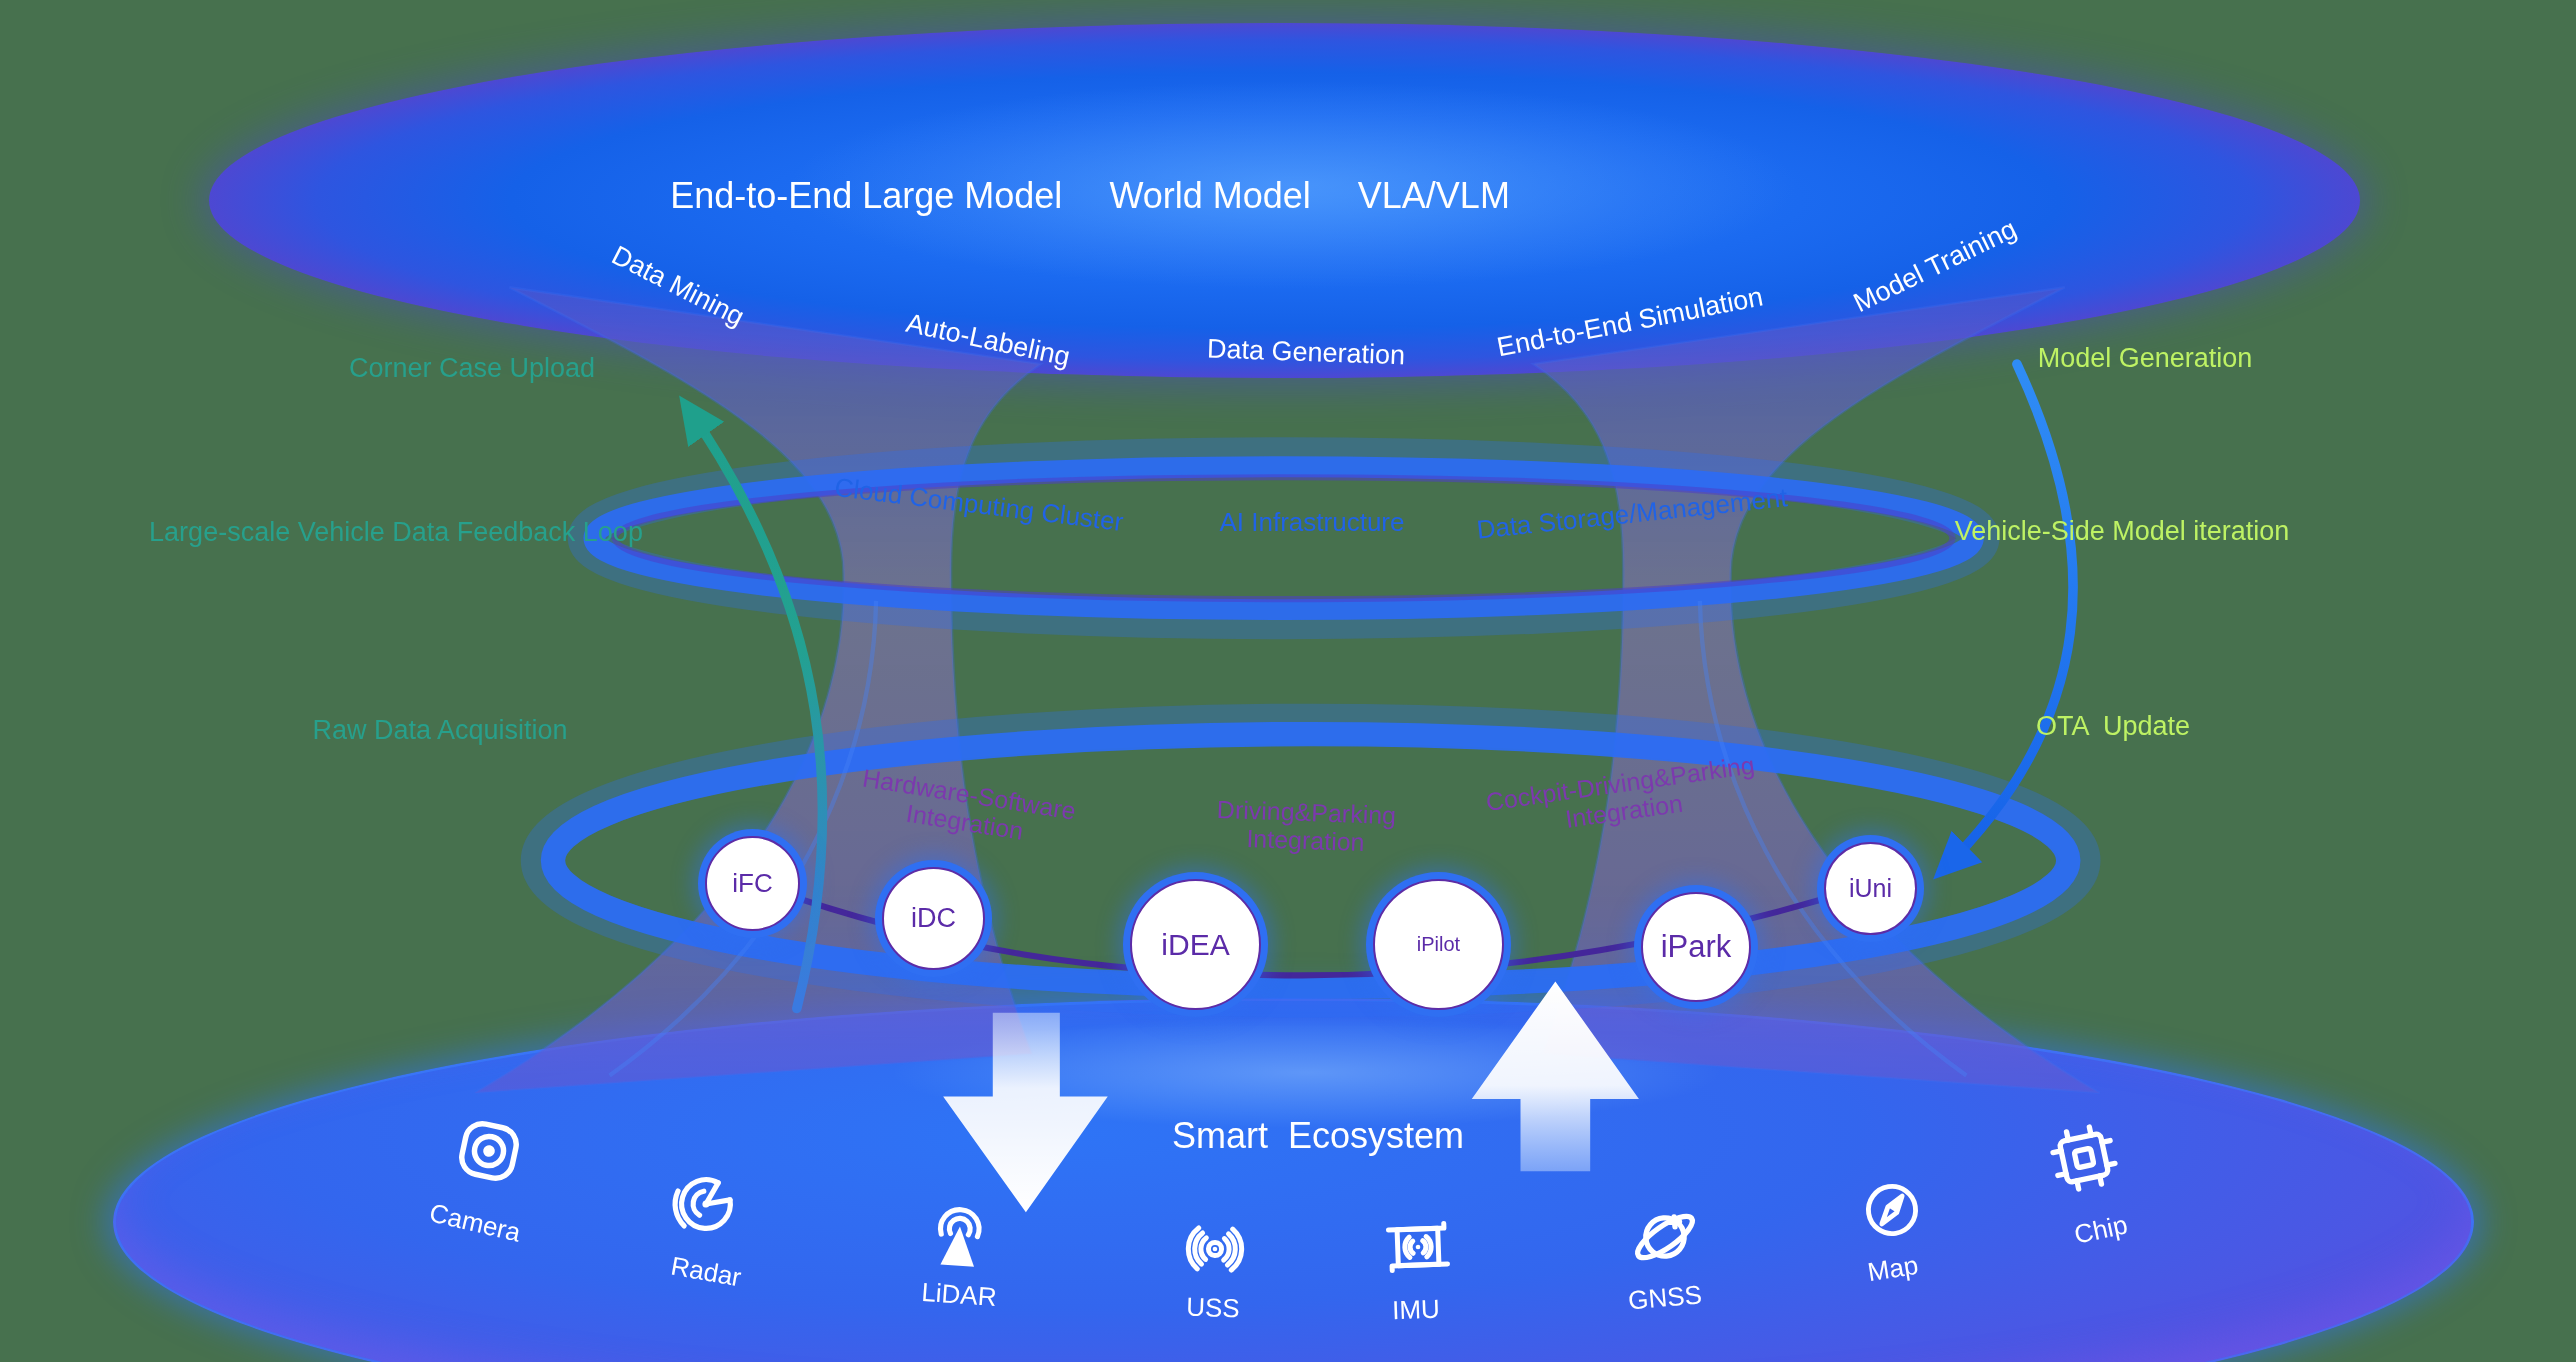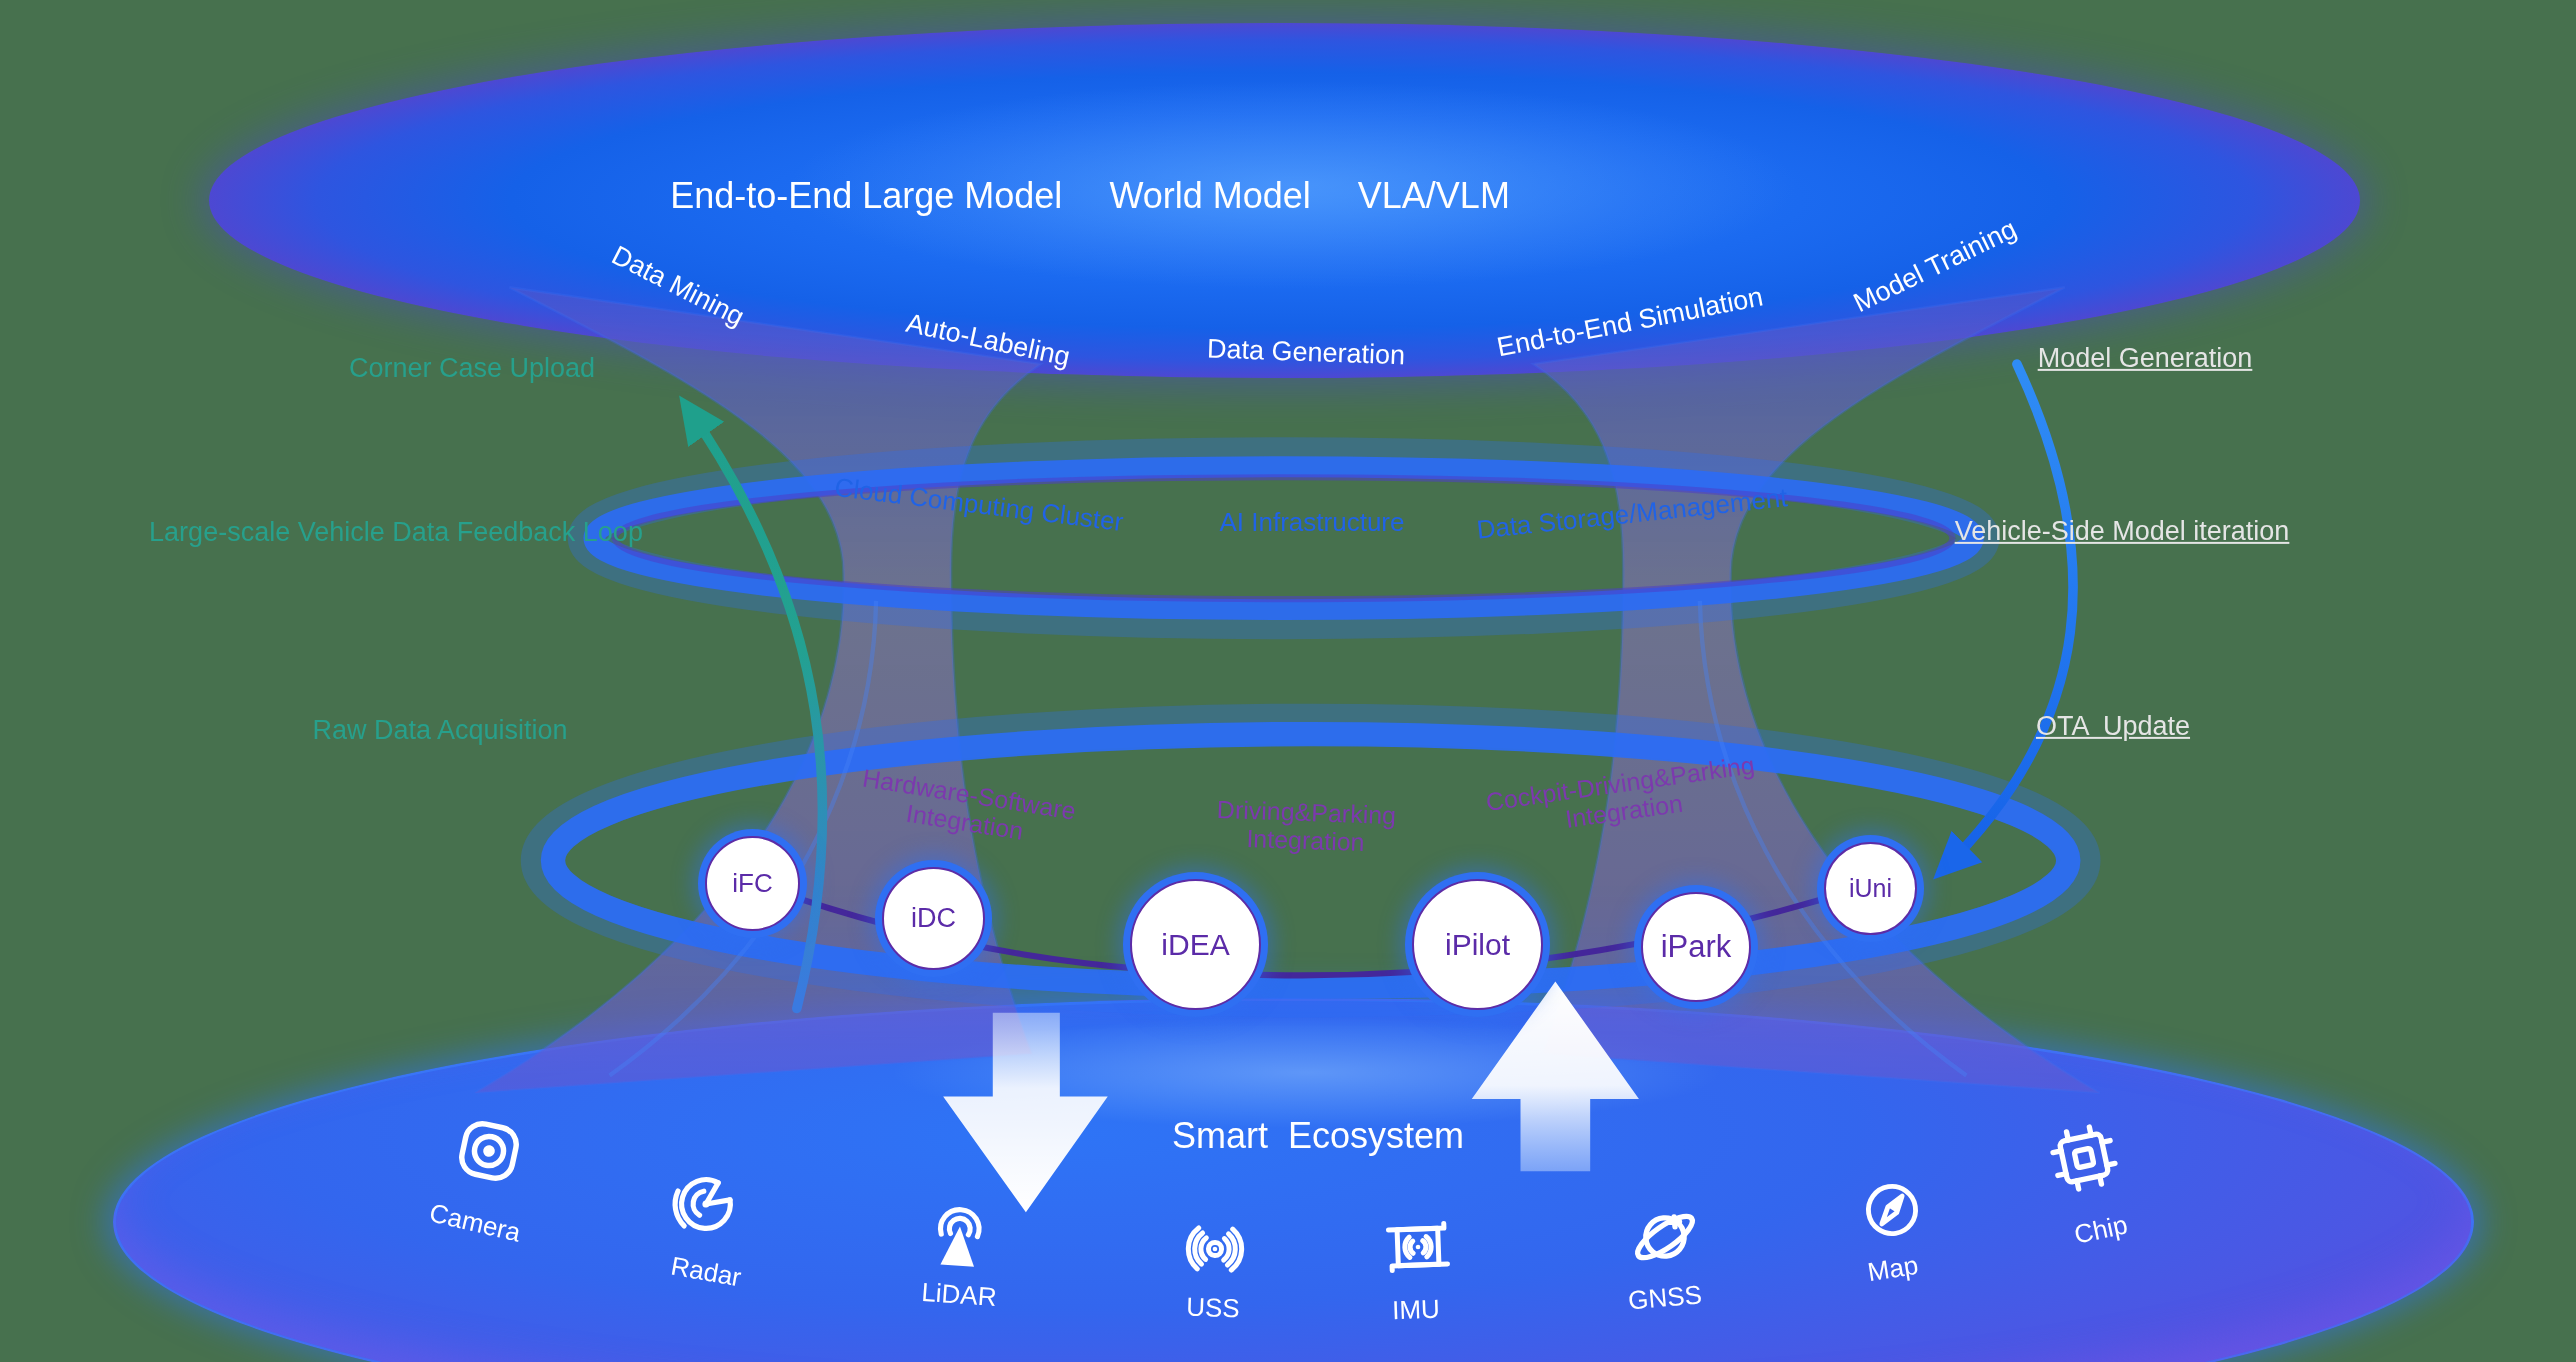--- a/index.html
+++ b/index.html
@@ -27,7 +27,7 @@
   .lbl-center{text-align:center;white-space:nowrap;}
   .white{color:#ffffff;}
   .teal{color:#27a08c;}
-  .flowblue{color:#e5e5e5;text-decoration:underline;}
+  .flowblue{color:#bef264;}
   .ringblue{color:#2063e6;}
   .purple{color:#7c39ae;}
   .f31{font-size:27px;} .f30{font-size:26px;} .f29{font-size:25px;}

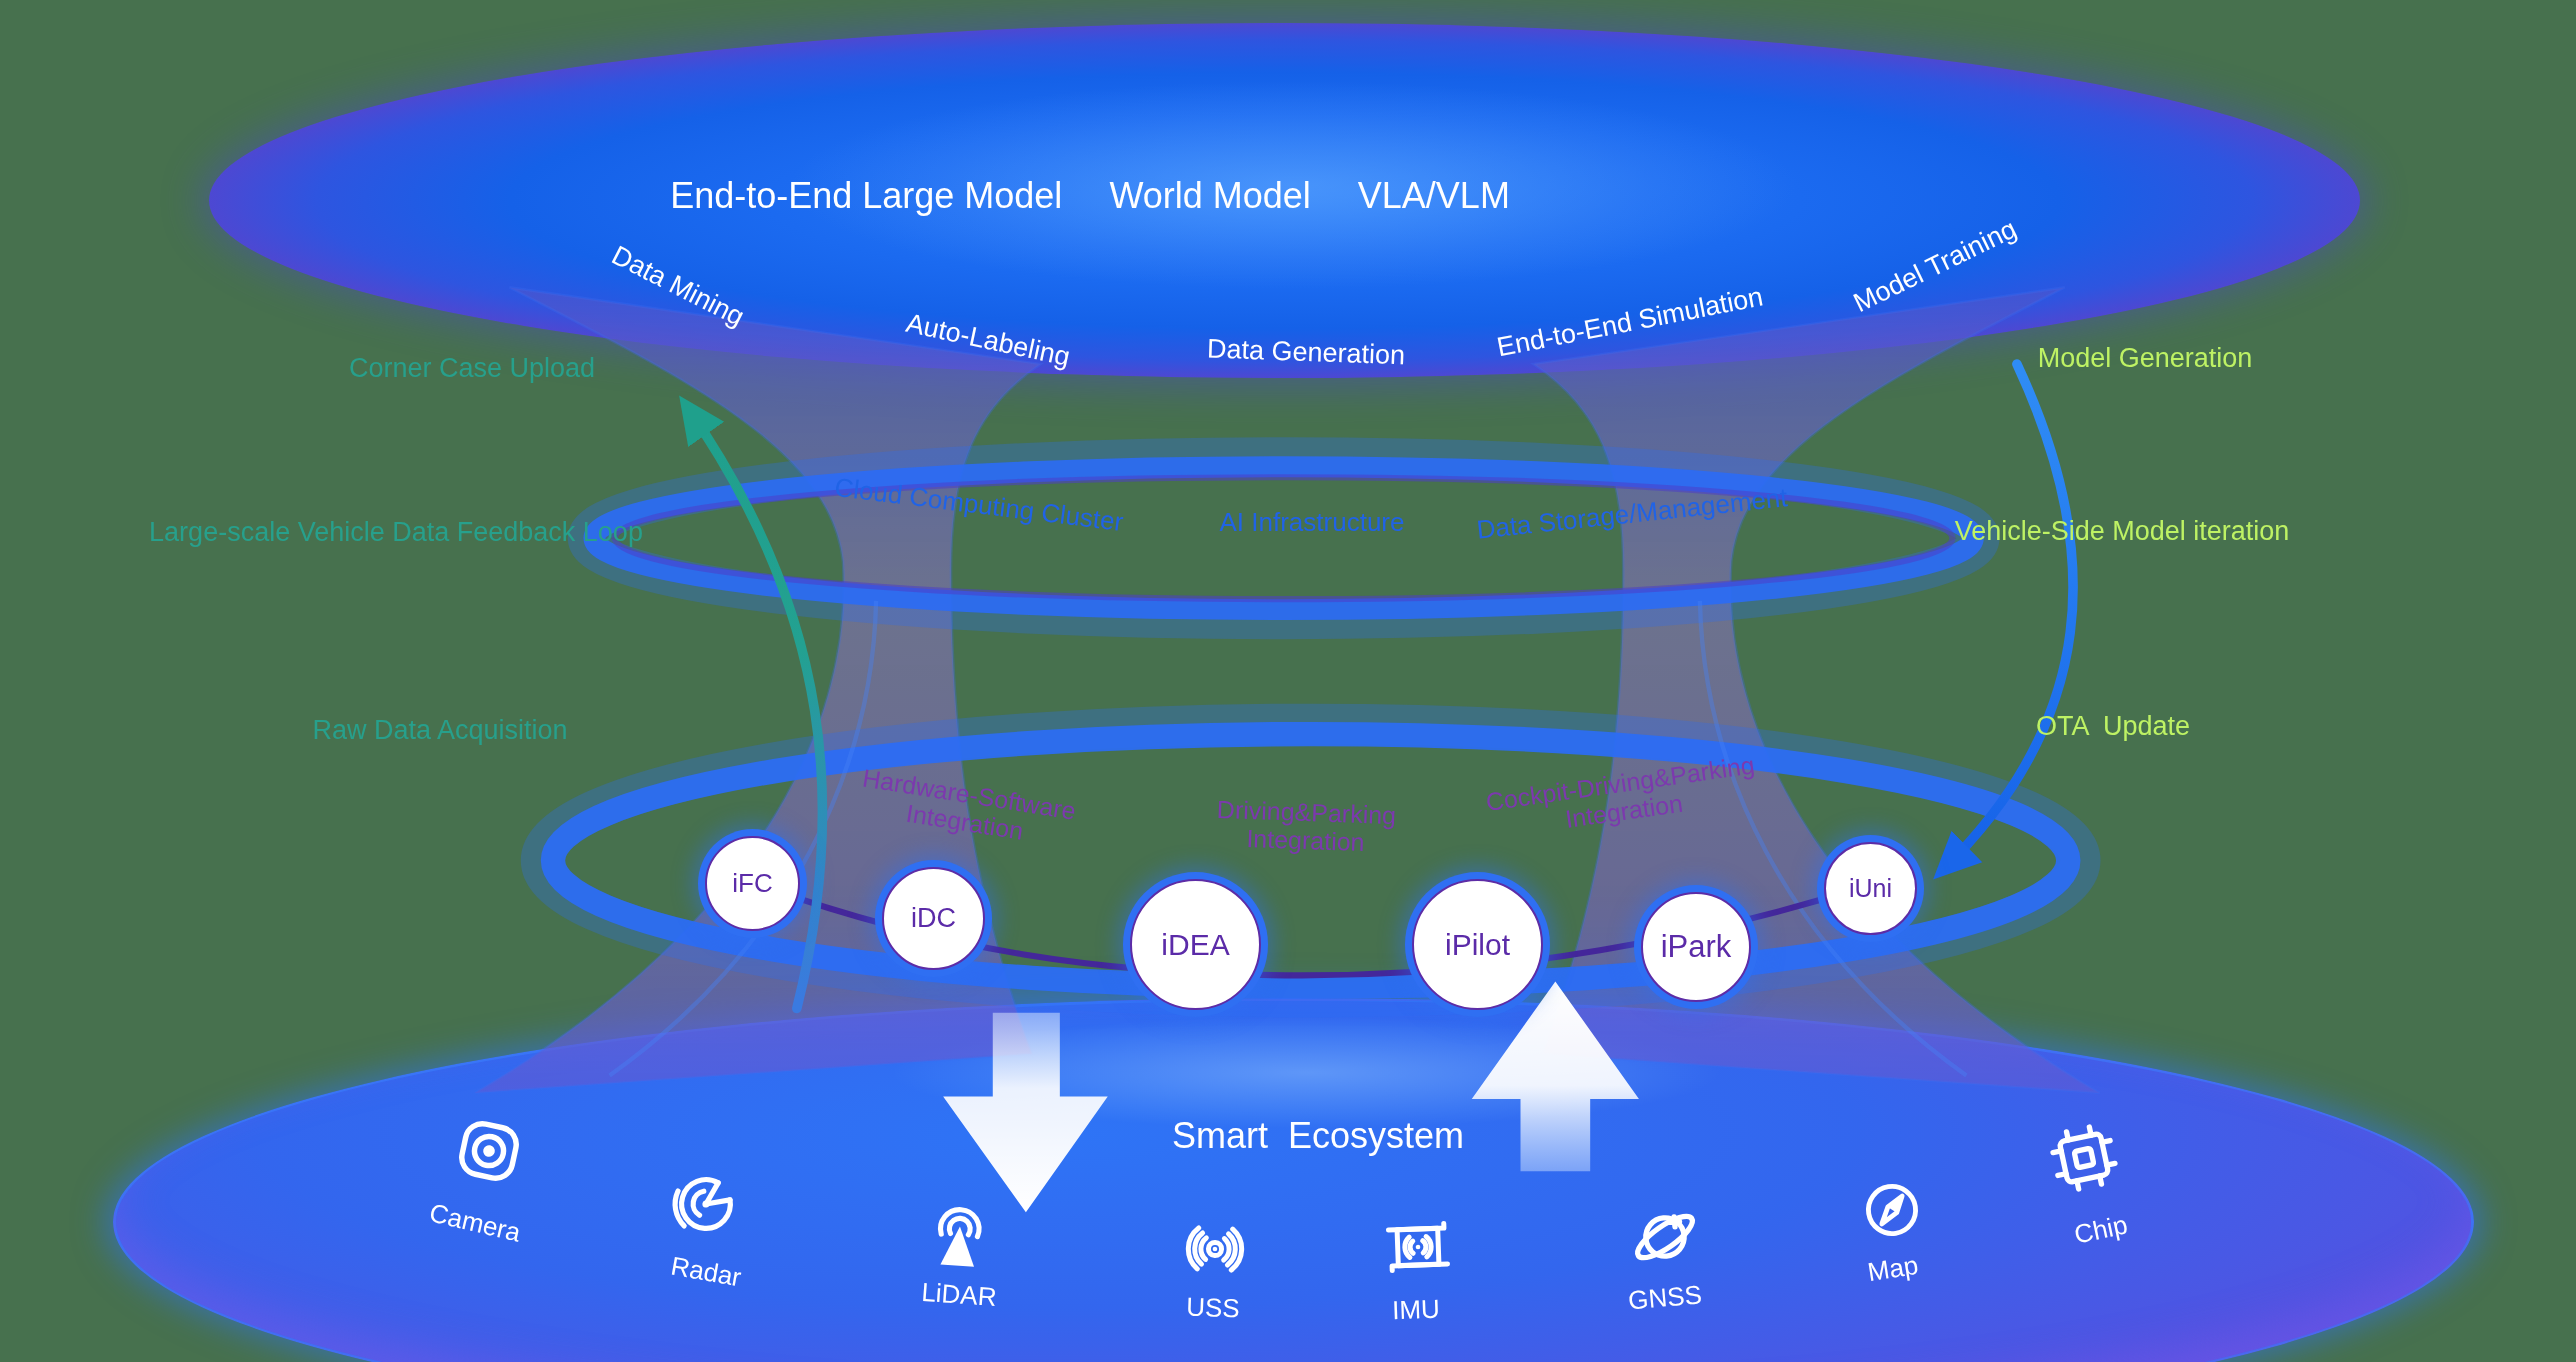--- a/index.html
+++ b/index.html
@@ -167,7 +167,7 @@
   <div class="product" style="left:1130px;top:879px;width:127px;height:127px;font-size:30px">
       <span>iDEA</span>
     </div>
-  <div class="product" style="left:1412px;top:879px;width:127px;height:127px;font-size:30px">
+  <div class="product" style="left:1373px;top:879px;width:127px;height:127px;font-size:20px">
       <span>iPilot</span>
     </div>
   <div class="product" style="left:1641px;top:892px;width:106px;height:106px;font-size:31px">

